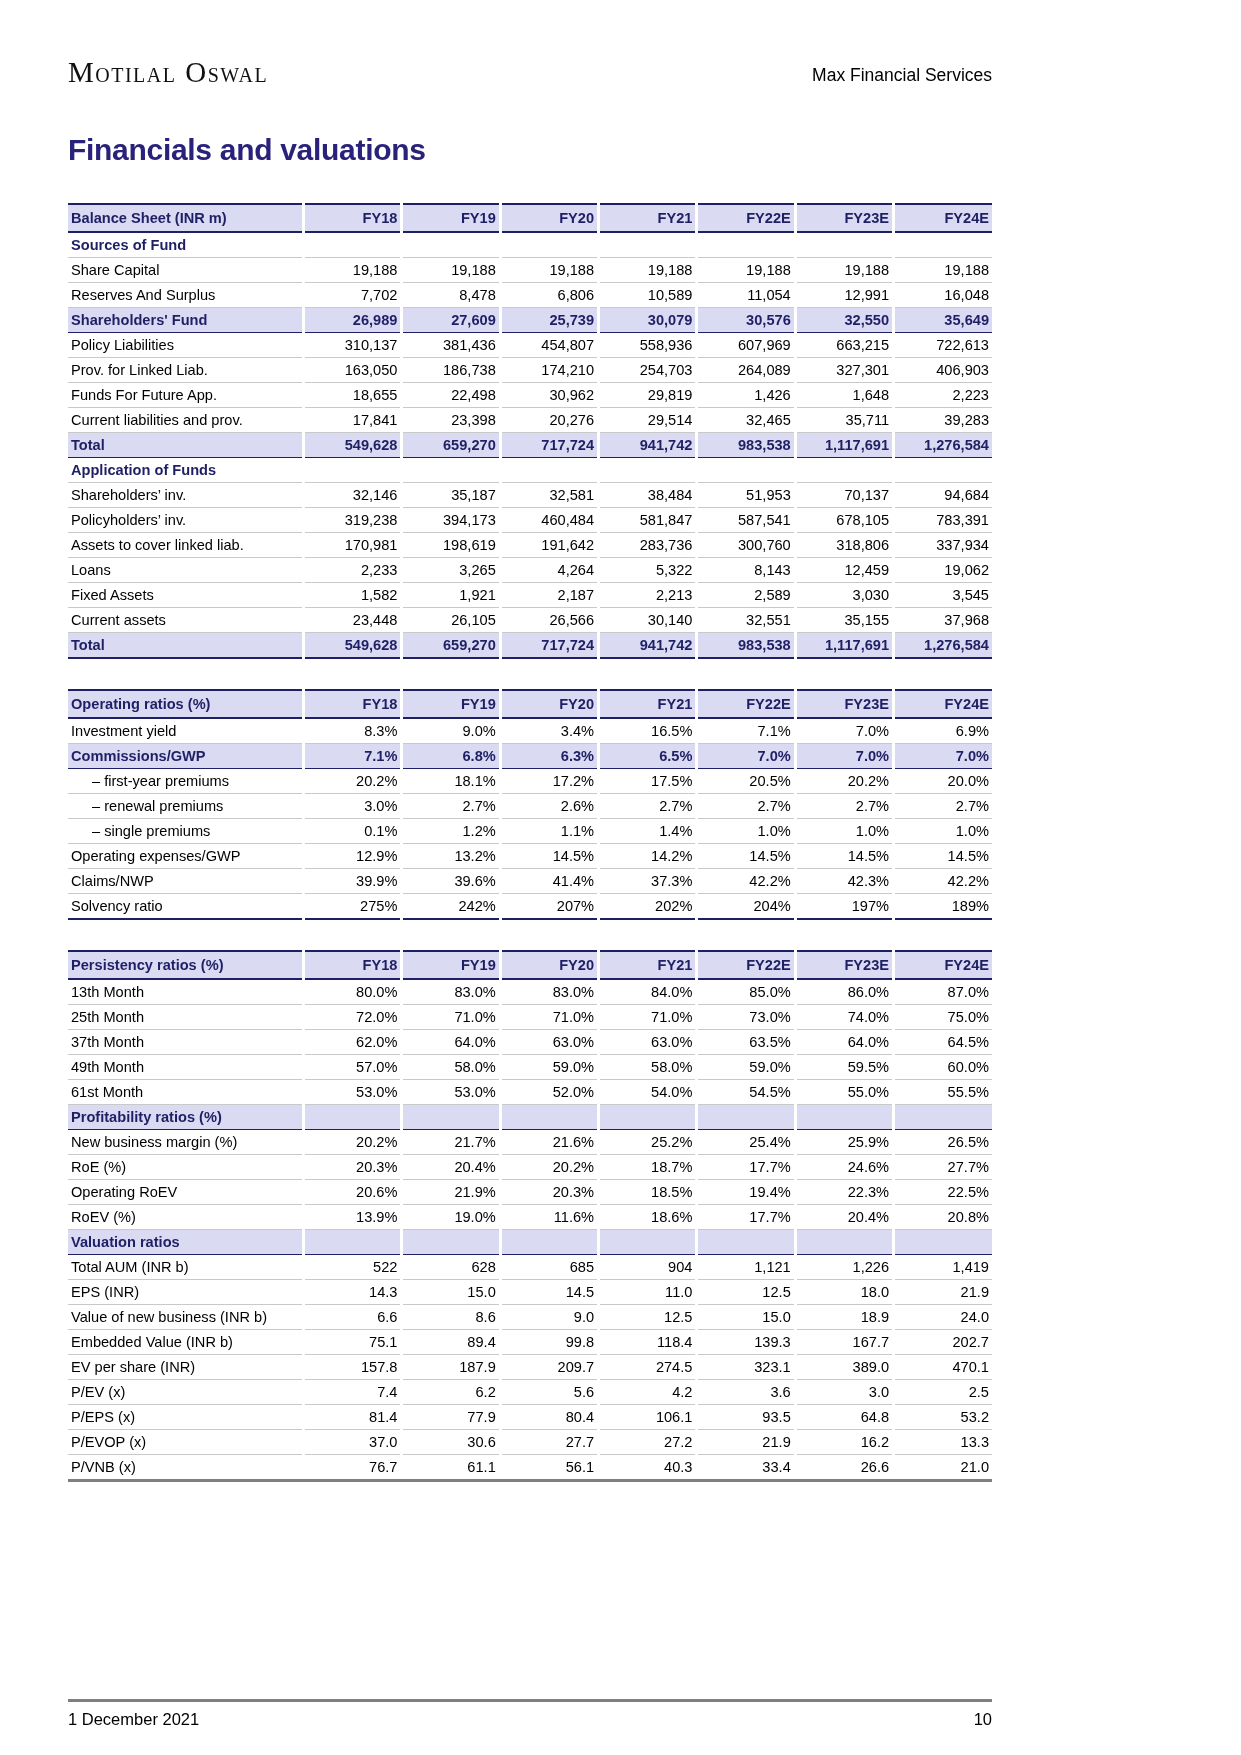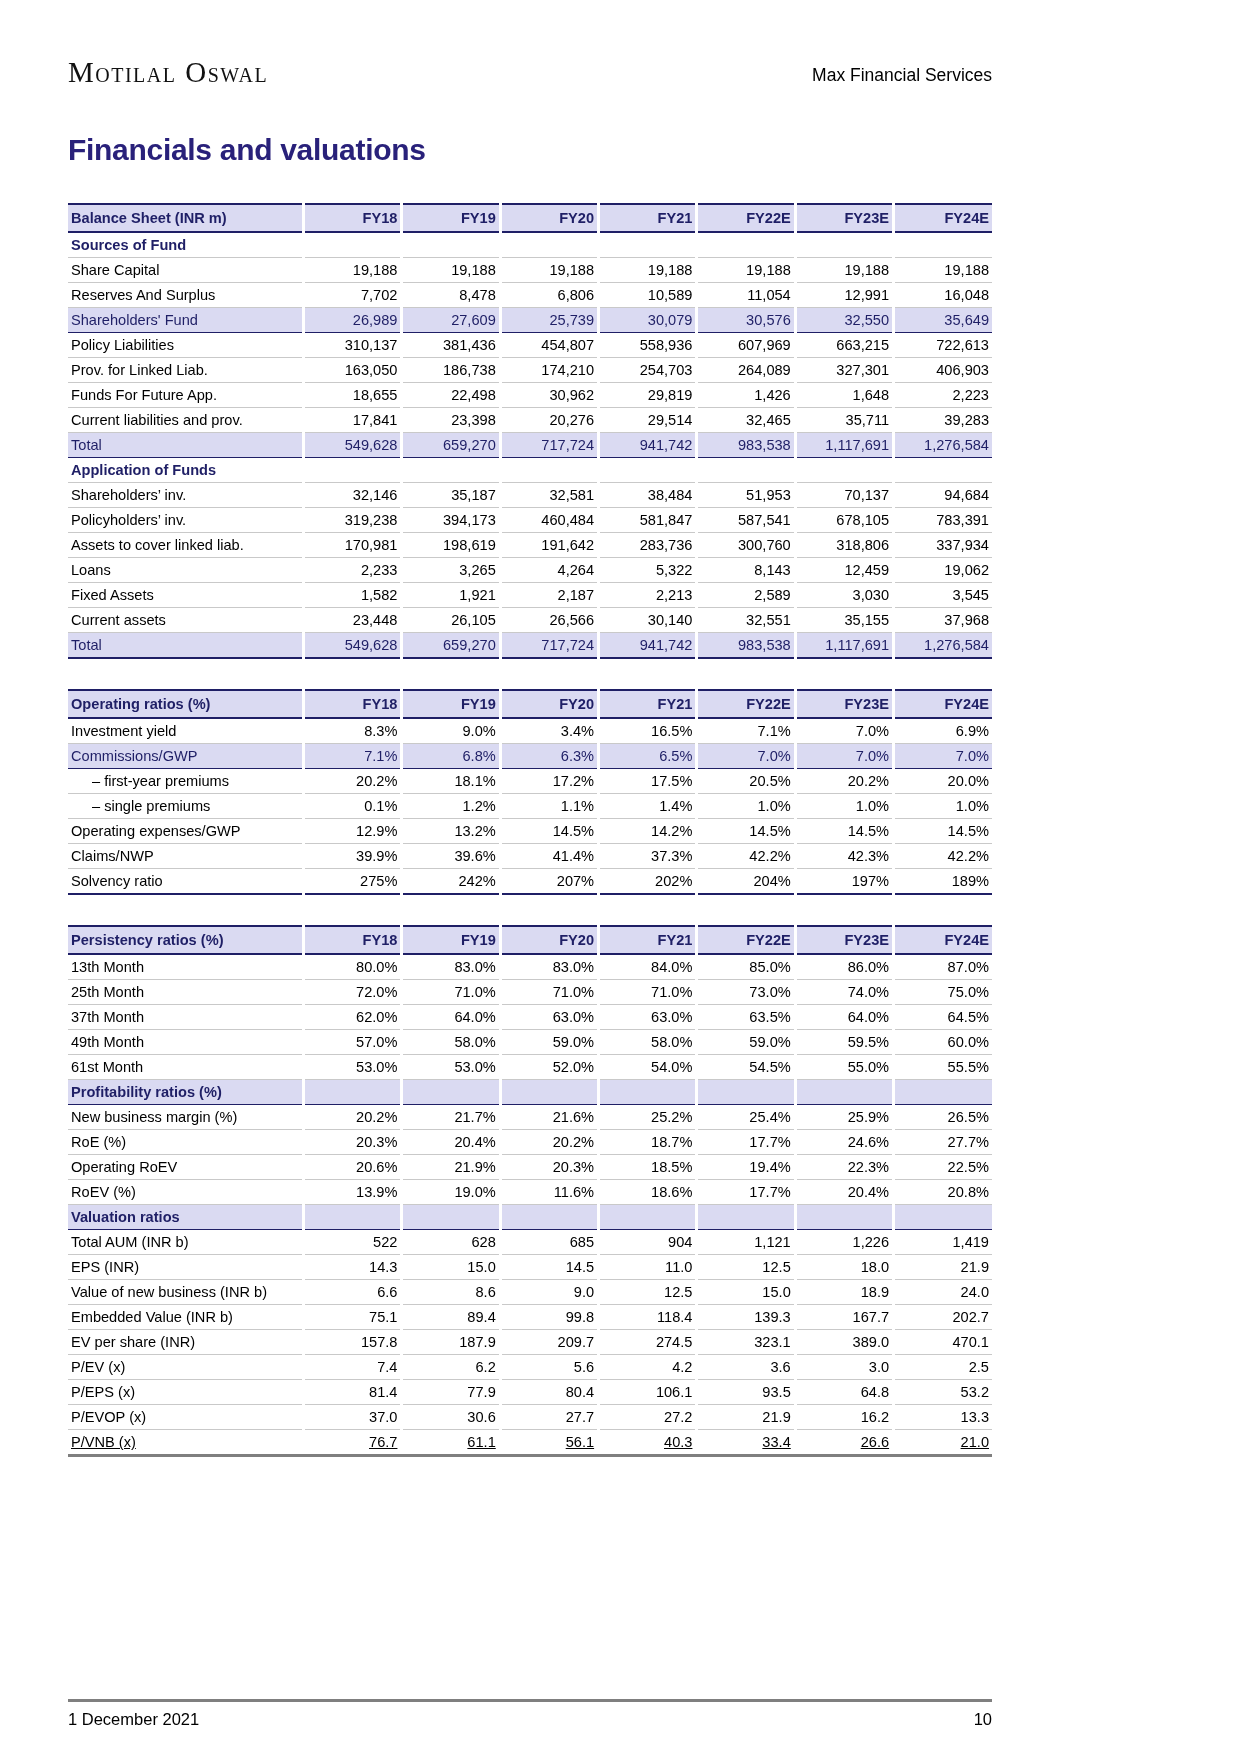--- a/index.html
+++ b/index.html
@@ -87,7 +87,7 @@
   tr.highlight td{
     background:var(--lav);
     color:var(--navy);
-    font-weight:400;
+    font-weight:700;
     border-bottom:1.5px solid var(--navy);
   }
   tr.sub td.lbl{padding-left:24px;}

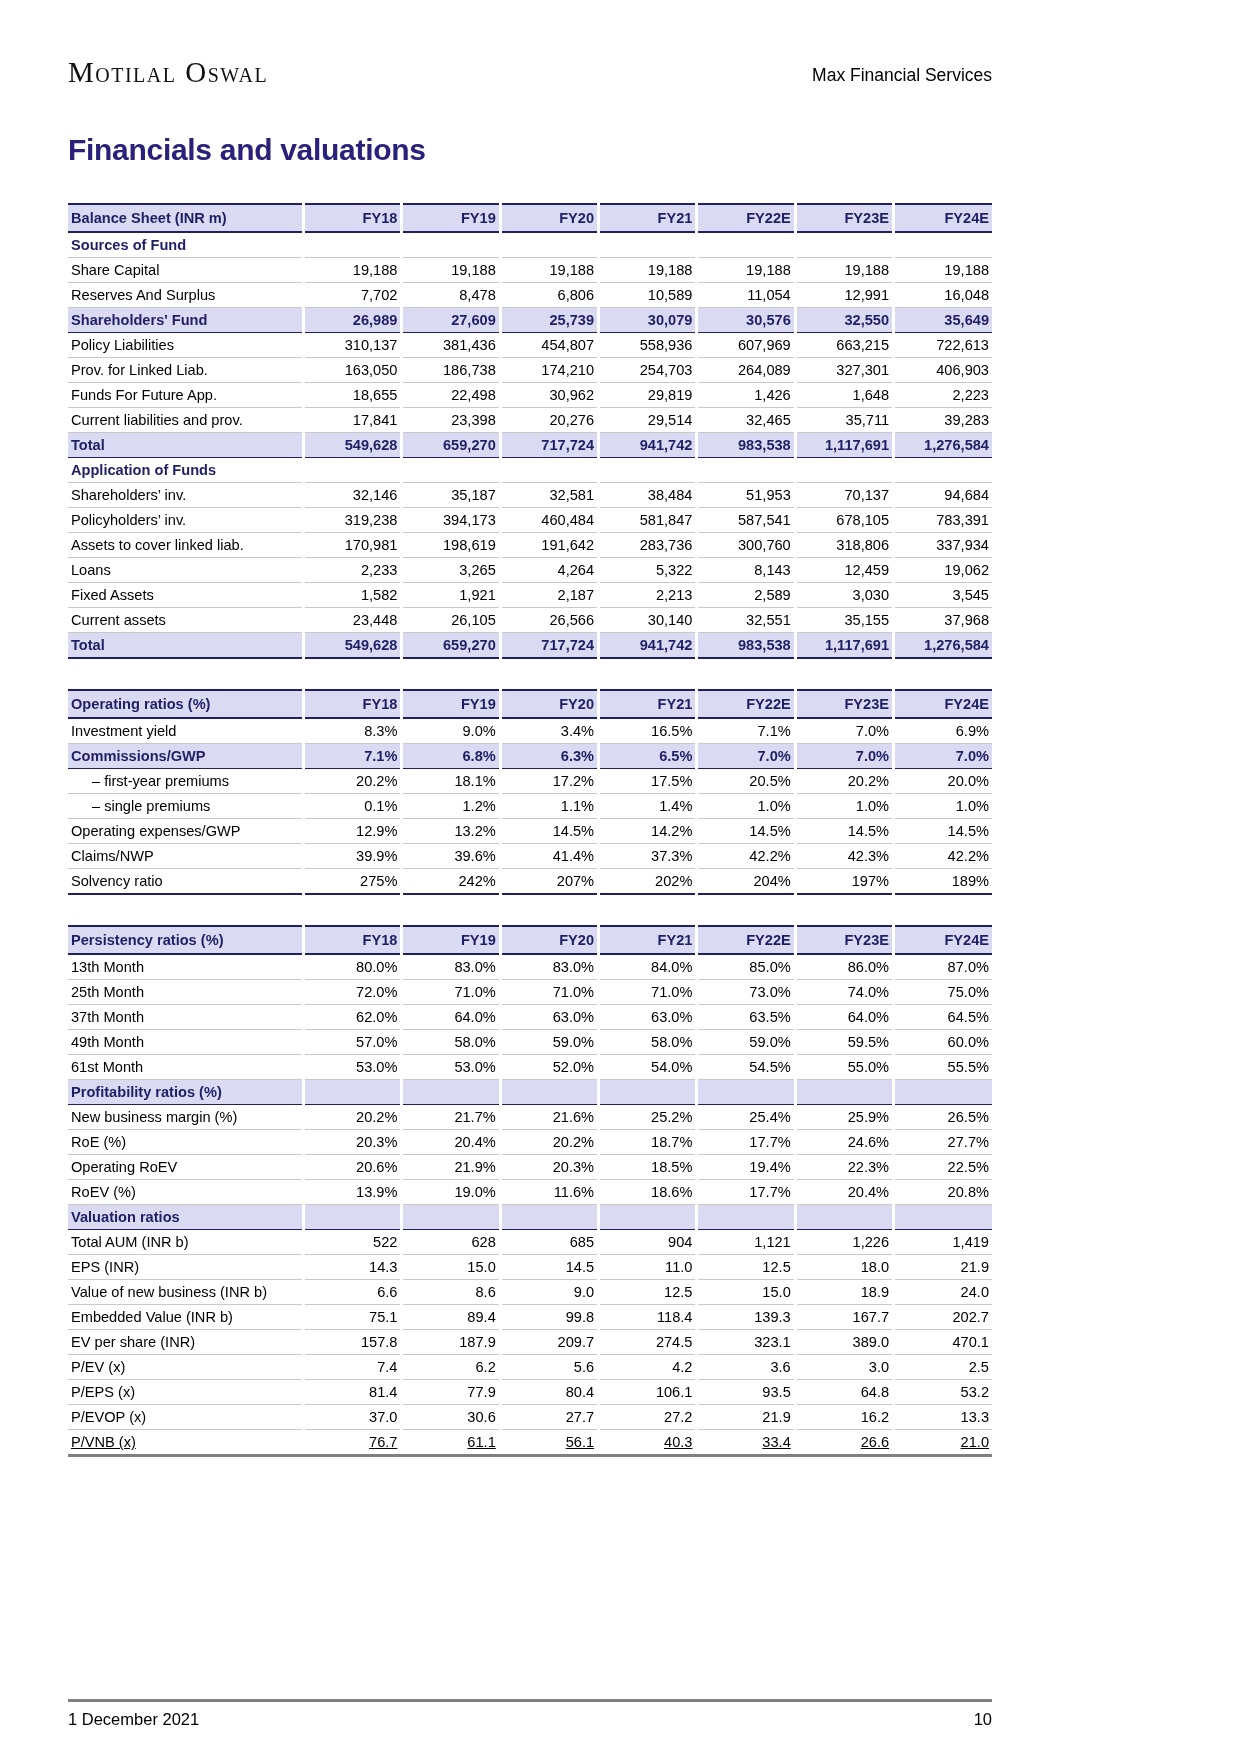--- a/index.html
+++ b/index.html
@@ -352,6 +352,16 @@
             <td class="num">20.0%</td>
           </tr>
           <tr class="sub">
+            <td class="lbl">– renewal premiums</td>
+            <td class="num">3.0%</td>
+            <td class="num">2.7%</td>
+            <td class="num">2.6%</td>
+            <td class="num">2.7%</td>
+            <td class="num">2.7%</td>
+            <td class="num">2.7%</td>
+            <td class="num">2.7%</td>
+          </tr>
+          <tr class="sub">
             <td class="lbl">– single premiums</td>
             <td class="num">0.1%</td>
             <td class="num">1.2%</td>

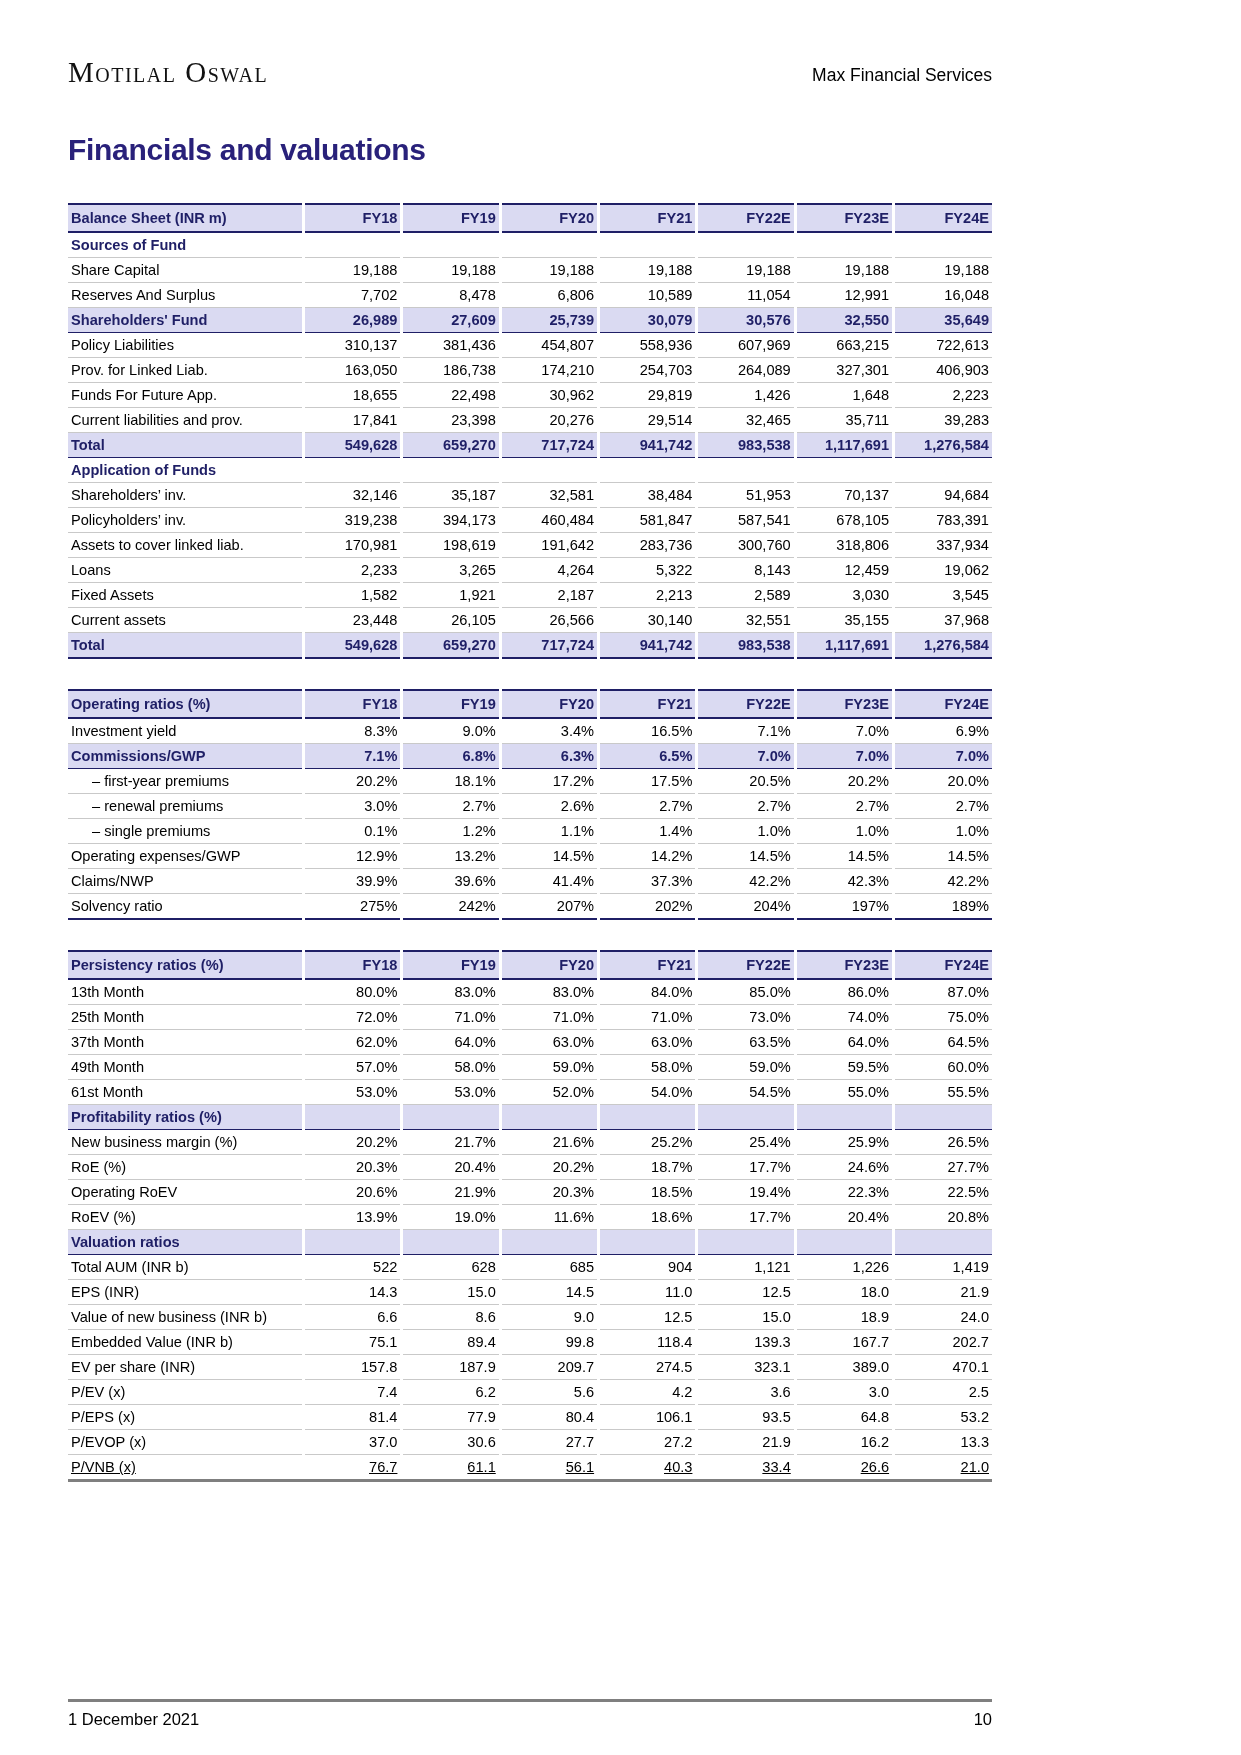--- a/index.html
+++ b/index.html
@@ -92,7 +92,7 @@
   }
   tr.sub td.lbl{padding-left:24px;}
   table.end-navy tbody tr:last-child td{border-bottom:2px solid var(--navy);}
-  table.end-gray tbody tr:last-child td{border-bottom:3px solid var(--endgray);text-decoration:underline;}
+  table.end-gray tbody tr:last-child td{border-bottom:3px solid var(--endgray);}
   footer{
     position:absolute;
     left:68px;right:68px;bottom:26px;

